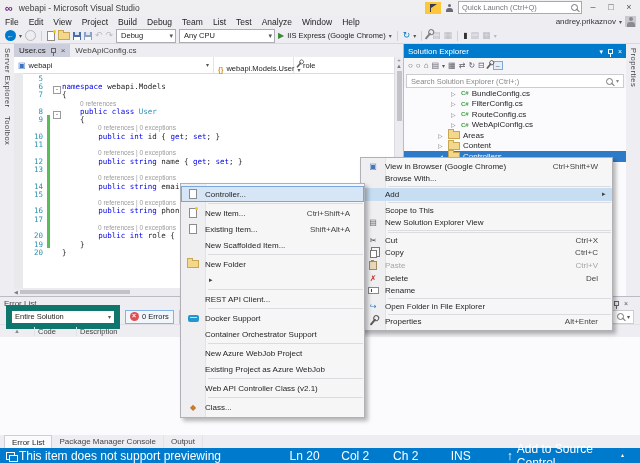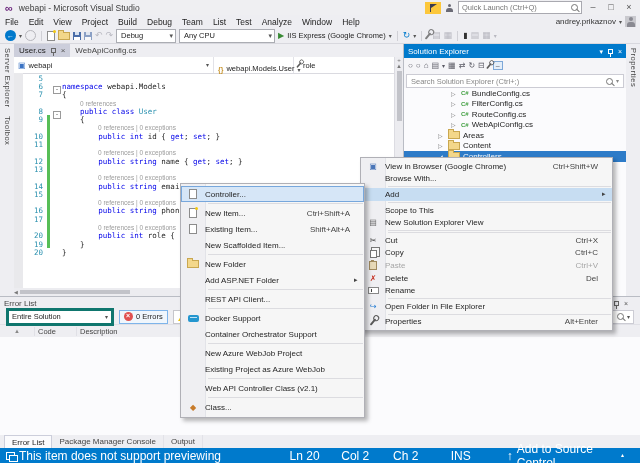--- a/index.html
+++ b/index.html
@@ -695,7 +695,6 @@
       </div>
       <div class="mi">
         <span class="mic"></span>
-        <span class="mlab">Add ASP.NET Folder</span>
         <span class="msc"></span>
         <span class="mar">▸</span>
       </div>

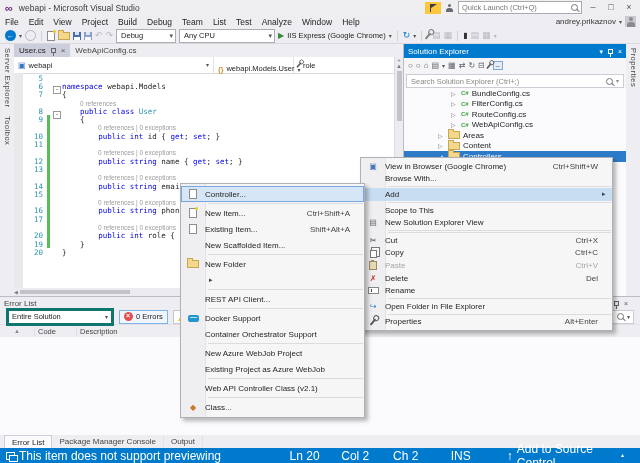--- a/index.html
+++ b/index.html
@@ -135,7 +135,7 @@
   #el-head{height:12px;display:flex;align-items:center;font-size:8px;color:#444;padding:0 4px;}
   #el-head .btns{margin-left:auto;display:flex;align-items:center;gap:3px;font-size:7px;color:#555;padding-right:8px;}
   #el-toolbar{height:15px;display:flex;align-items:center;gap:5px;padding:0 6px;font-size:7.5px;}
-  .el-combo{width:96px;height:12px;border:3px solid #0f766e;background:#fff;display:flex;align-items:center;padding:0 3px;gap:3px;}
+  .el-combo{width:96px;height:12px;border:6px solid #0f766e;background:#fff;display:flex;align-items:center;padding:0 3px;gap:3px;}
   .el-combo .t{flex:1;}
   .el-btn{height:12px;border:1px solid #7EB4EA;background:#F0F6FC;display:flex;align-items:center;gap:3px;padding:0 4px;}
   .el-btn.warn{border-color:#C6C6CC;background:#fff;}

